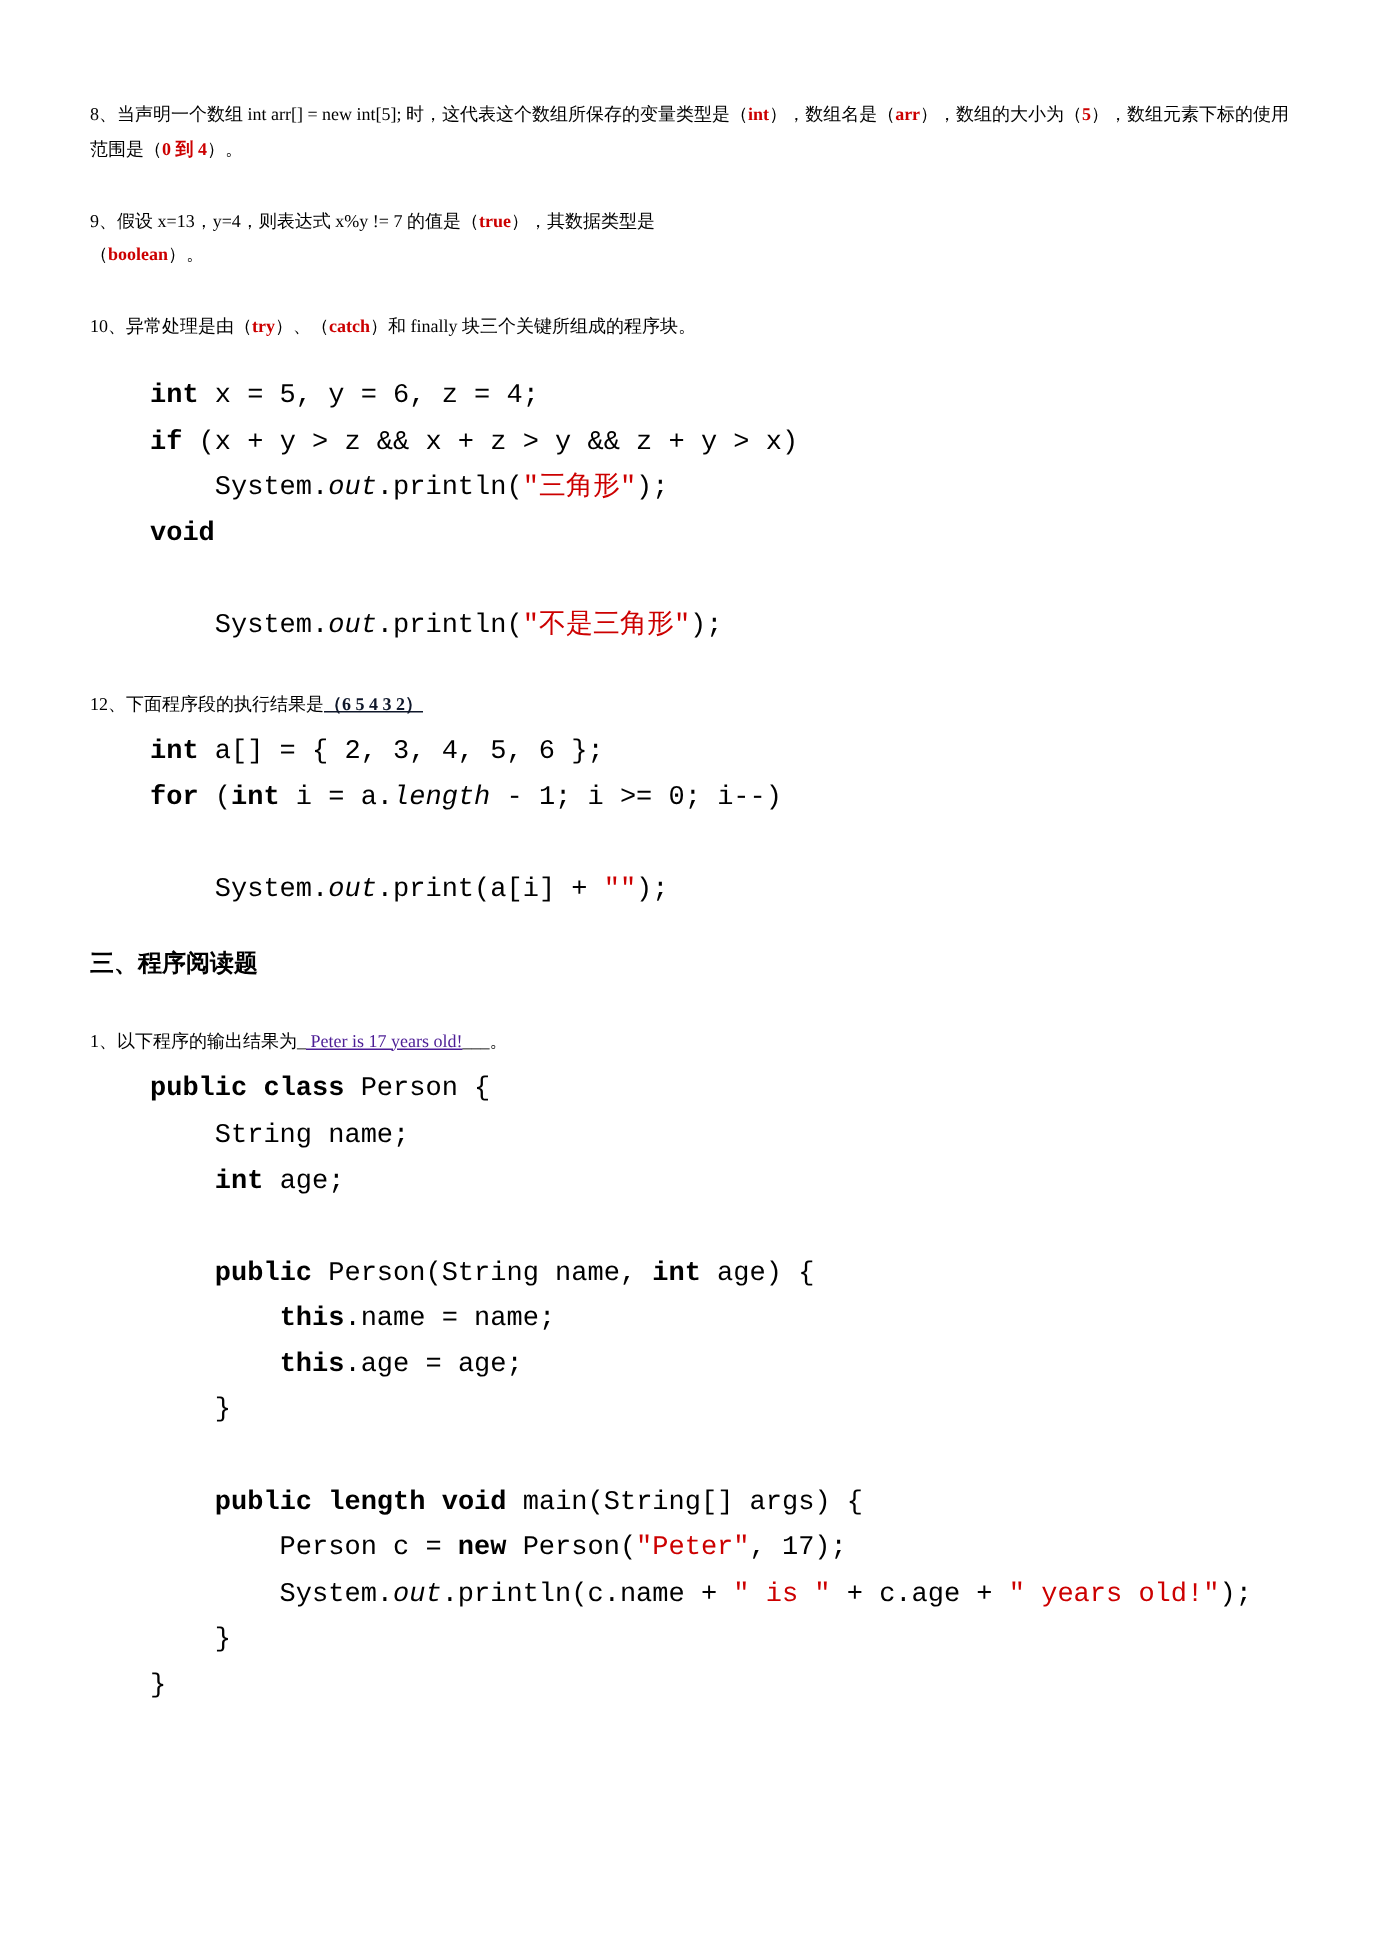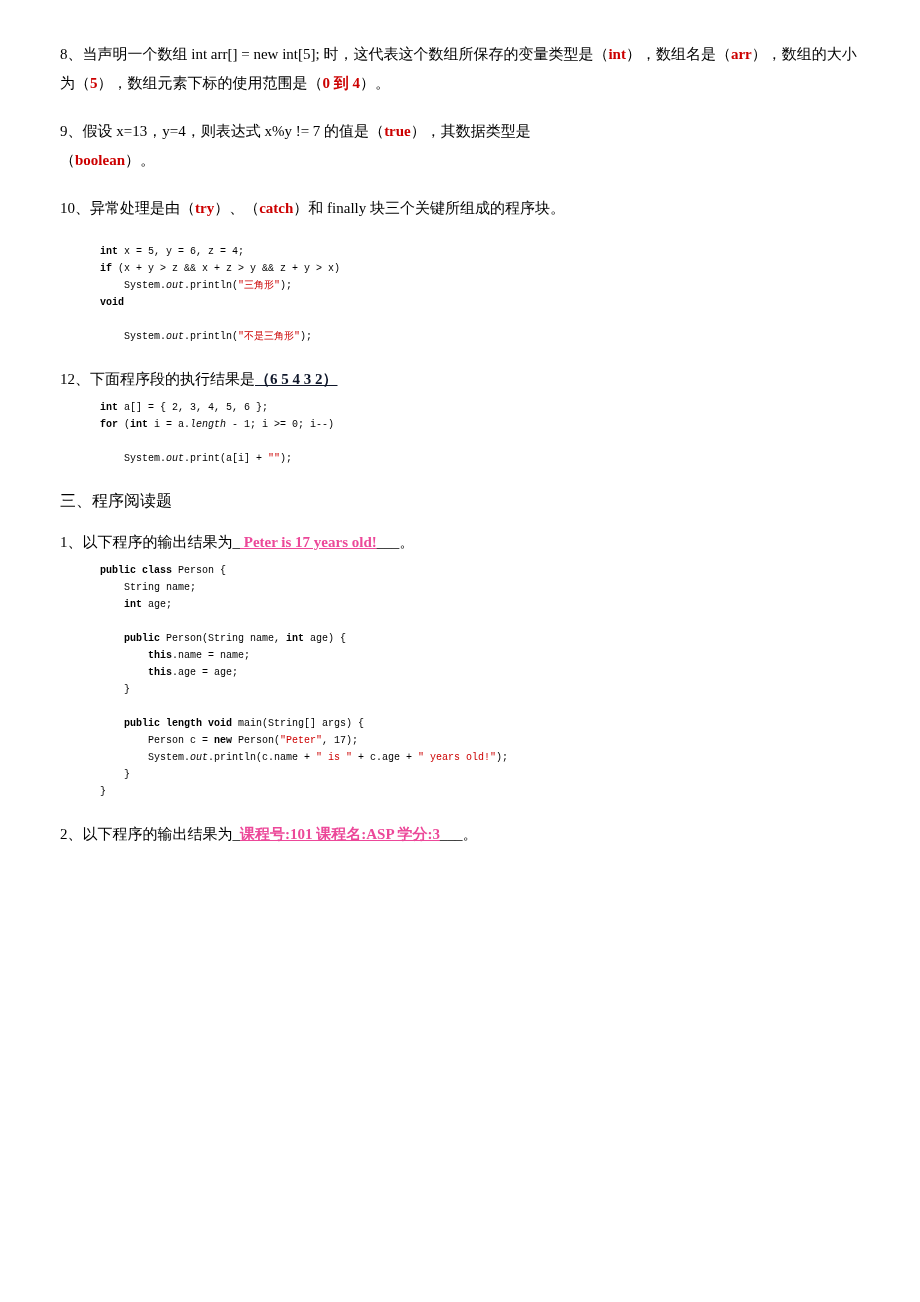--- a/index.html
+++ b/index.html
@@ -24,9 +24,10 @@
       margin-bottom: 20px;
     }
     .question-text {
-      font-size: 15px;
+      font-size: 12px;
       line-height: 1.9;
       margin-bottom: 4px;
+      margin-top: 25px;
     }
     .bold-red {
       color: #cc0000;

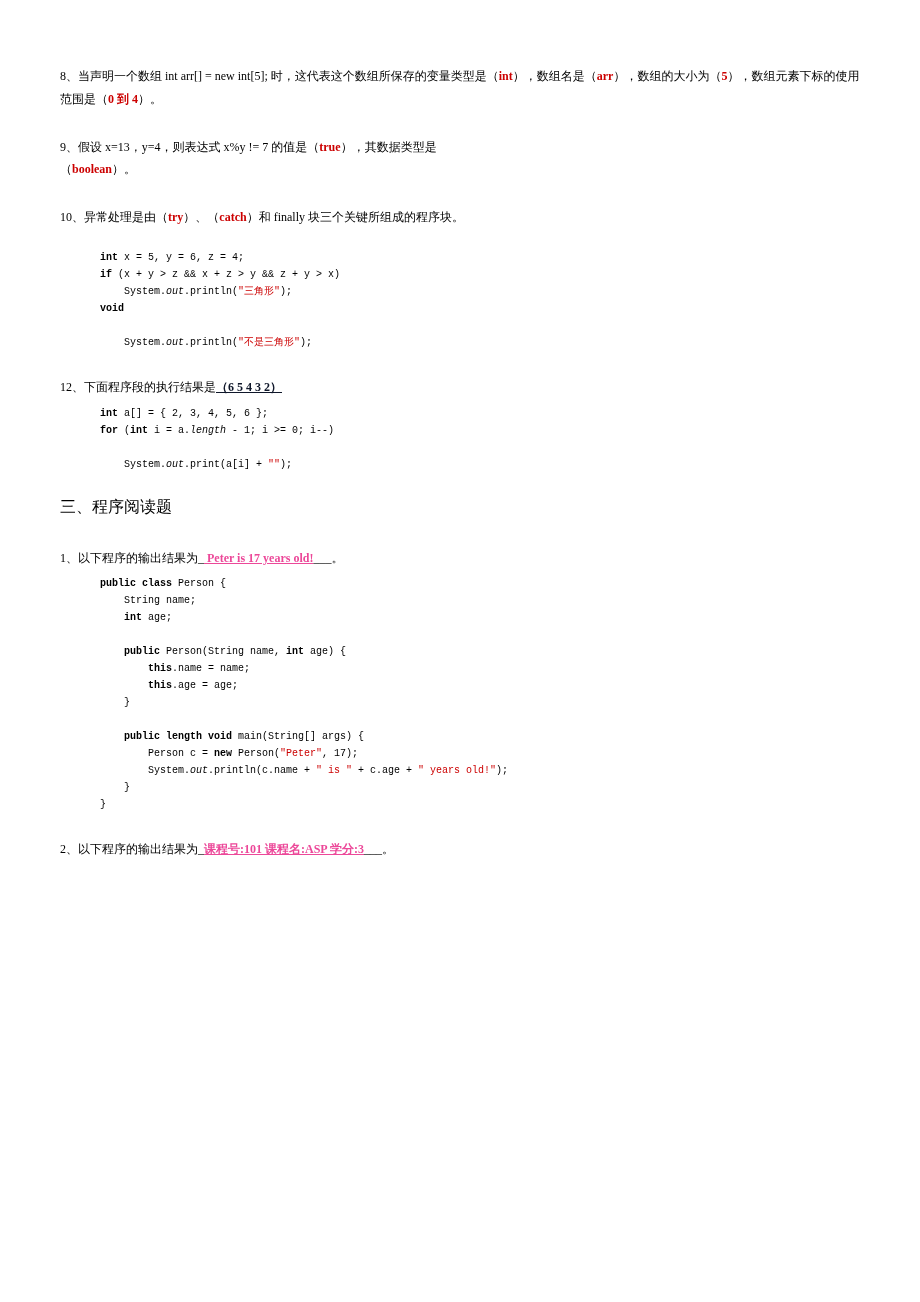--- a/index.html
+++ b/index.html
@@ -40,7 +40,7 @@
     }
     .code-block {
       font-family: "Courier New", Courier, monospace;
-      font-size: 10px;
+      font-size: 18px;
       line-height: 1.7;
       margin: 6px 0 6px 40px;
       color: #000000;

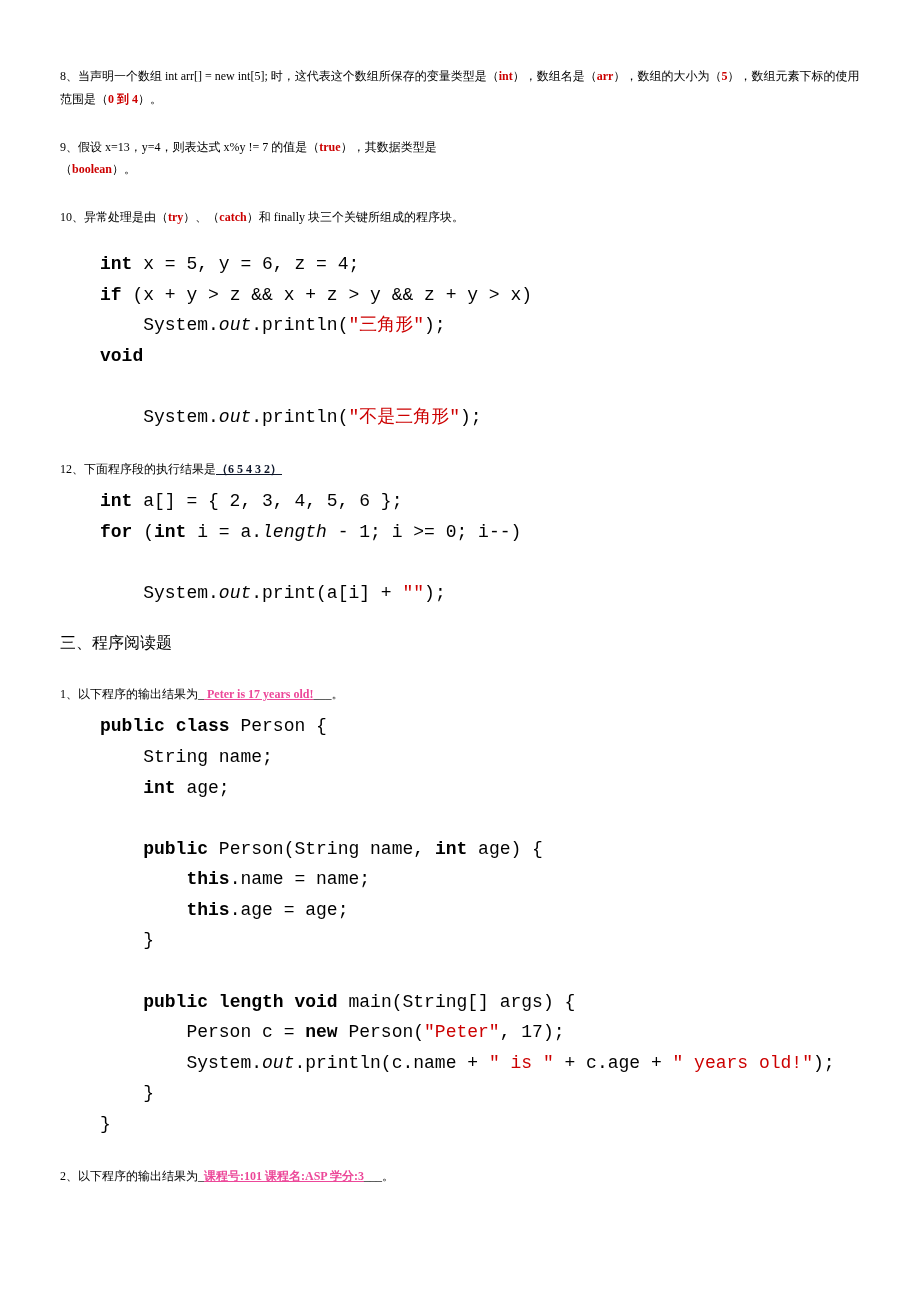--- a/index.html
+++ b/index.html
@@ -57,7 +57,7 @@
     }
     .section-header {
       font-size: 16px;
-      font-weight: normal;
+      font-weight: bold;
       margin-bottom: 12px;
       margin-top: 10px;
     }

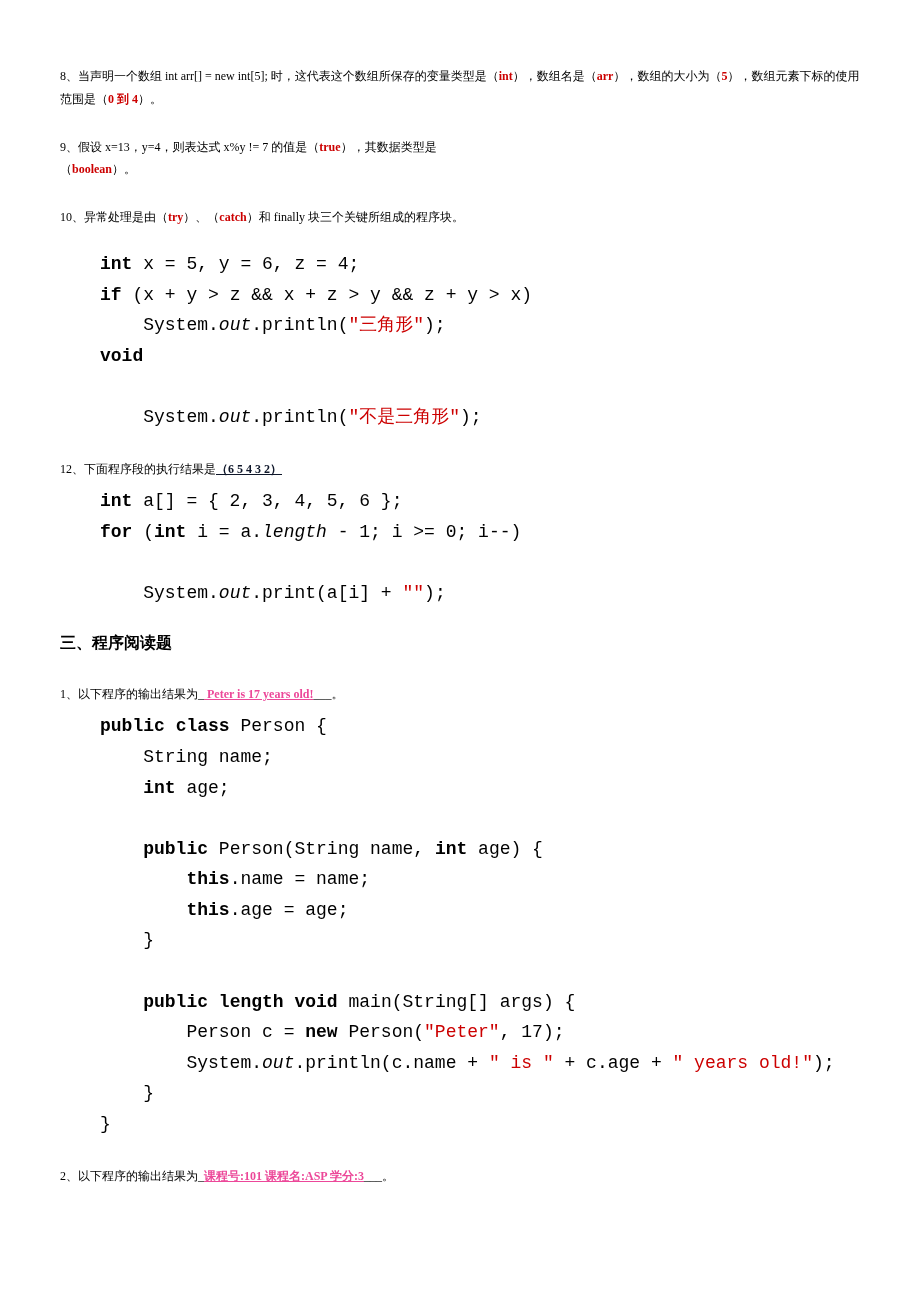--- a/index.html
+++ b/index.html
@@ -62,9 +62,9 @@
       margin-top: 10px;
     }
     .answer-blue {
-      color: #ec4899;
+      color: #4c1d95;
       text-decoration: underline;
-      font-weight: bold;
+      font-weight: normal;
     }
   </style>
 </head>

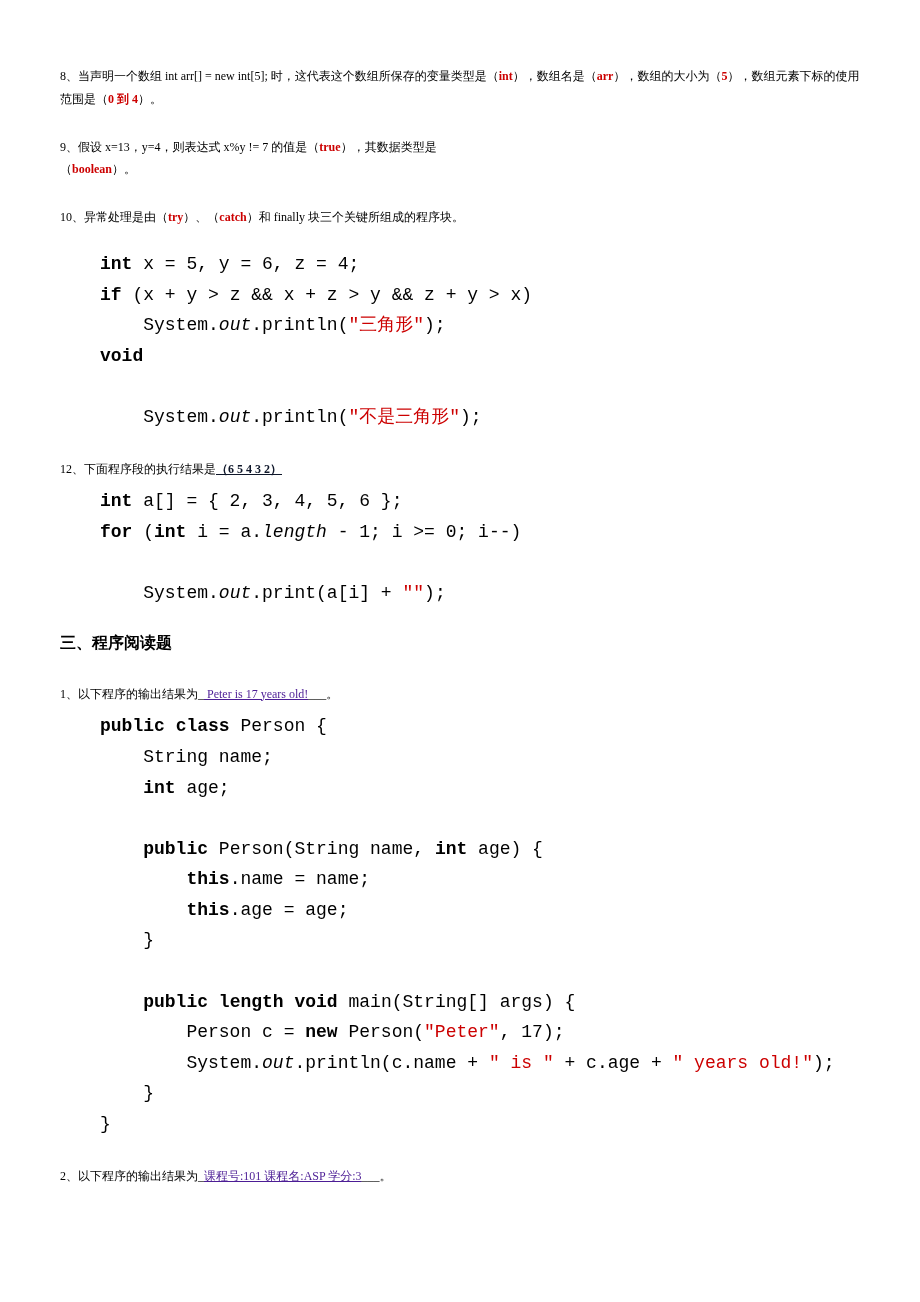--- a/index.html
+++ b/index.html
@@ -137,11 +137,6 @@
     </div>
   </div>
 
-  <div class="question">
-    <div class="question-text">
-      <span>2</span><span>、以下程序的输出结果为_</span><span class="answer-blue">课程号:101 课程名:ASP 学分:3</span><span>___。</span>
-    </div>
-  </div>
 </div>
 
 </body></html>

